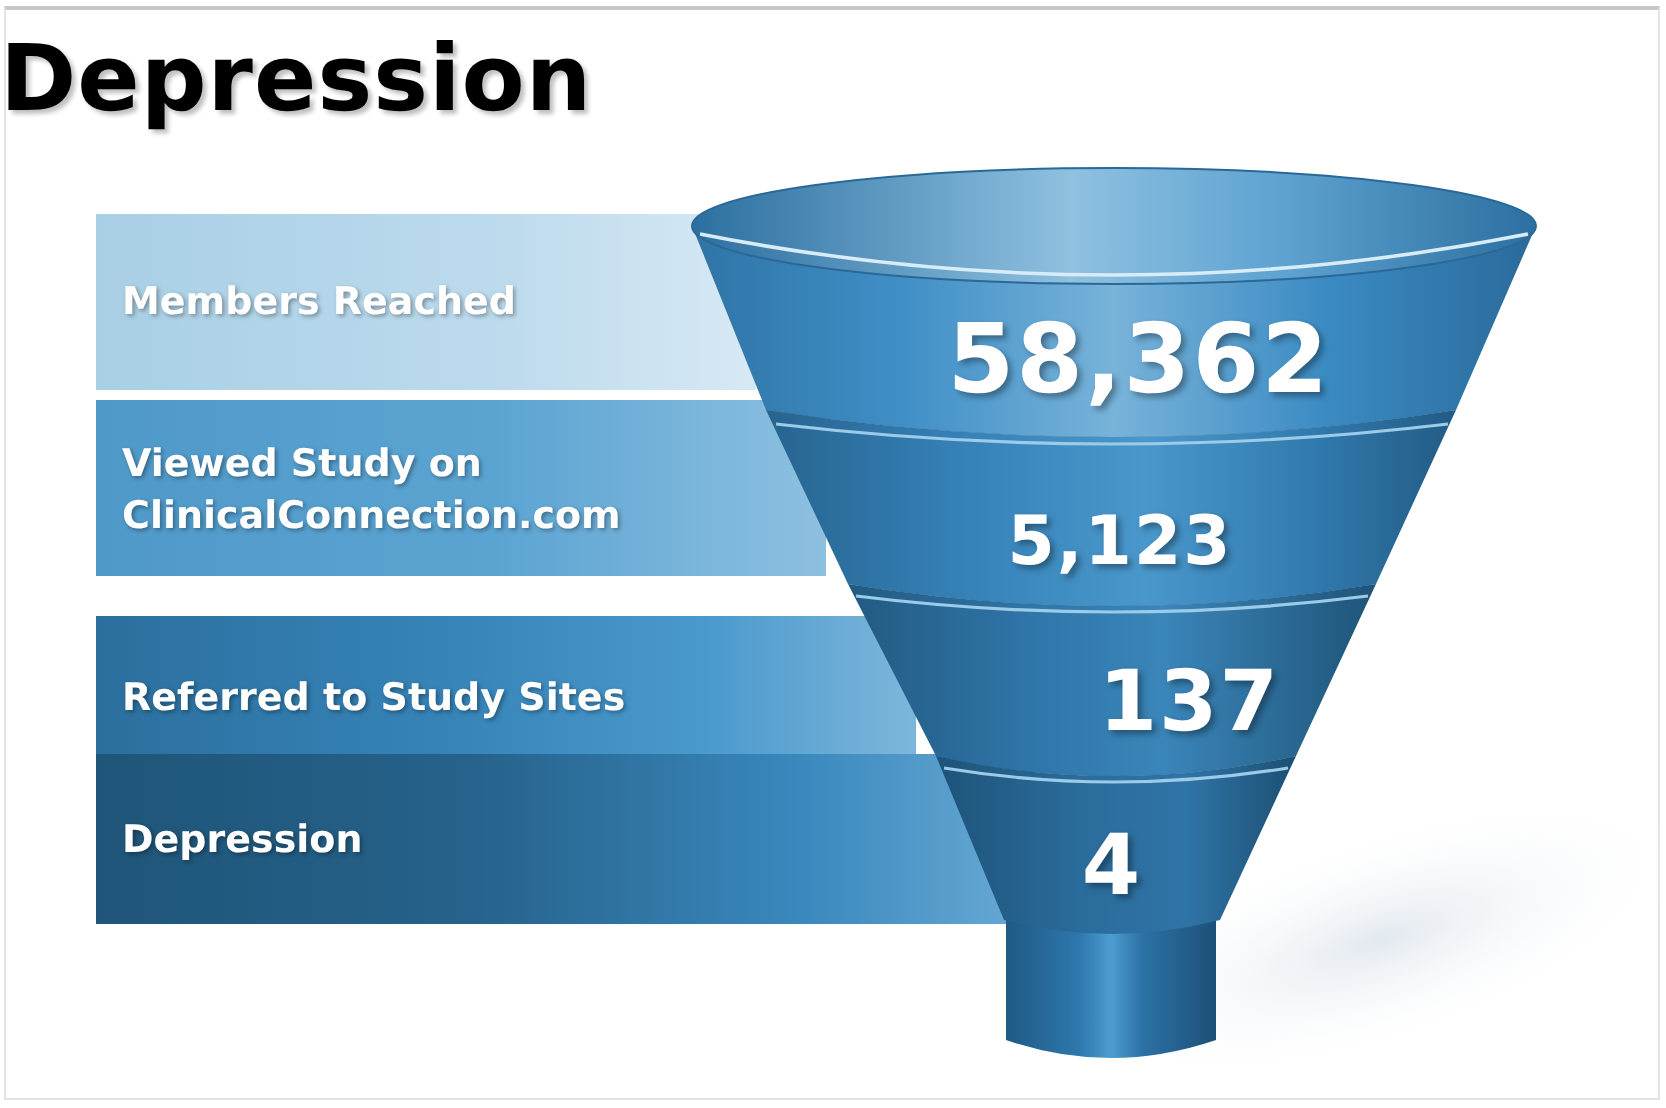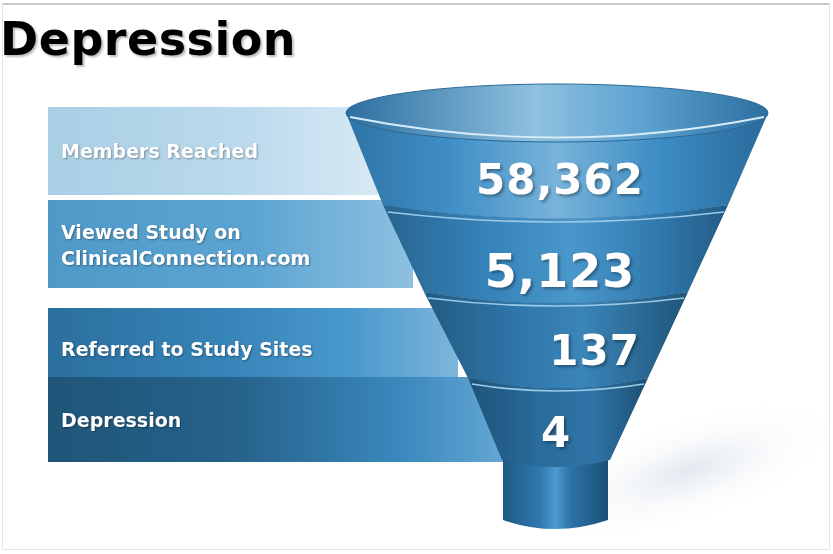--- a/index.html
+++ b/index.html
@@ -14,7 +14,7 @@
   .b4 { top:377px; height:85px; width:470px; background:linear-gradient(90deg,#1f5578 0%,#26628b 40%,#3a88bd 75%,#6aabd6 100%); }
   .funnel { position:absolute; left:0; top:0; }
   .val { position:absolute; color:#fff; font-weight:bold; text-align:center; text-shadow:2px 2px 3px rgba(0,0,0,0.35); letter-spacing:1px; }
-  .v1 { left:455px; top:154px; width:210px; font-size:42px; line-height:52px; }
+  .v1 { left:455px; top:154px; width:210px; font-size:48px; line-height:52px;text-align:right; }
   .v2 { left:460px; top:245px; width:200px; font-size:46px; line-height:52px; }
   .v3 { left:480px; top:326px; width:160px; font-size:42px; line-height:50px;text-align:right; }
   .v4 { left:506px; top:408px; width:100px; font-size:42px; line-height:50px; }

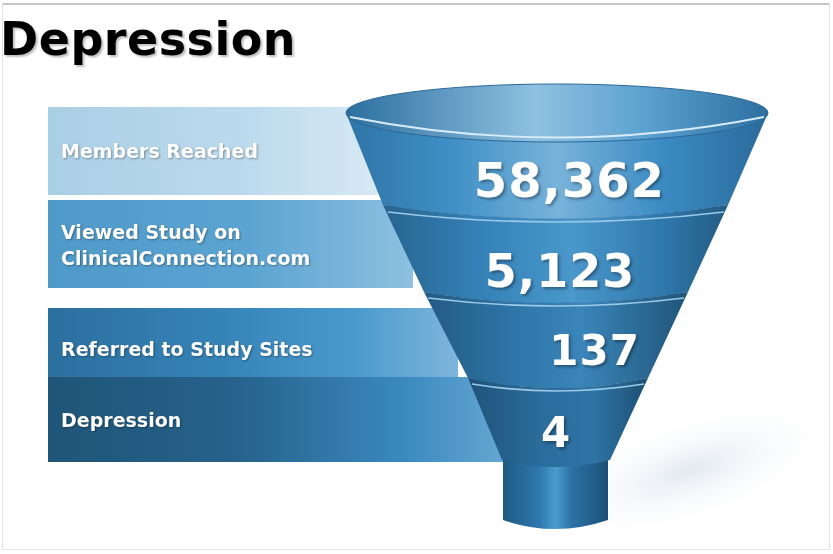--- a/index.html
+++ b/index.html
@@ -15,7 +15,7 @@
   .funnel { position:absolute; left:0; top:0; }
   .val { position:absolute; color:#fff; font-weight:bold; text-align:center; text-shadow:2px 2px 3px rgba(0,0,0,0.35); letter-spacing:1px; }
   .v1 { left:455px; top:154px; width:210px; font-size:48px; line-height:52px;text-align:right; }
-  .v2 { left:460px; top:245px; width:200px; font-size:46px; line-height:52px; }
+  .v2 { left:460px; top:245px; width:200px; font-size:34px; line-height:52px; }
   .v3 { left:480px; top:326px; width:160px; font-size:42px; line-height:50px;text-align:right; }
   .v4 { left:506px; top:408px; width:100px; font-size:42px; line-height:50px; }
 </style>

